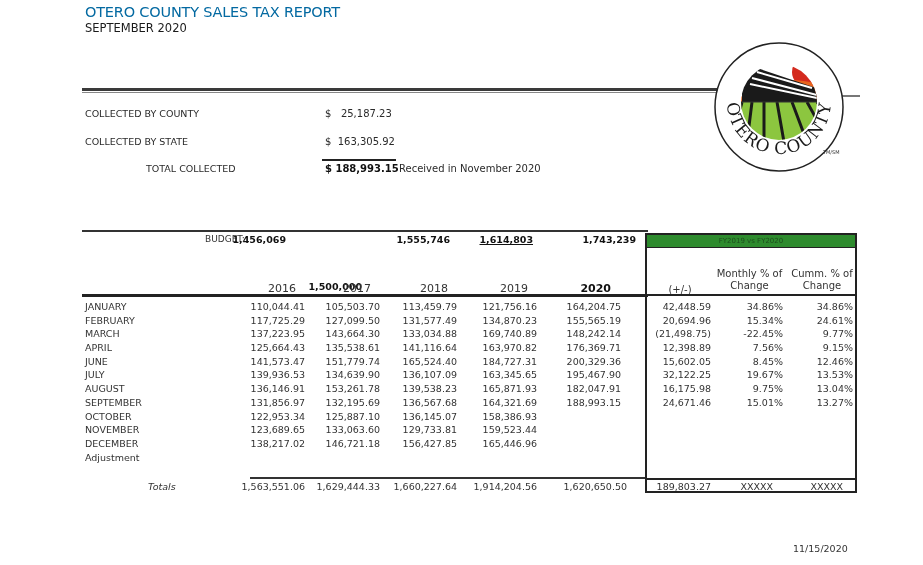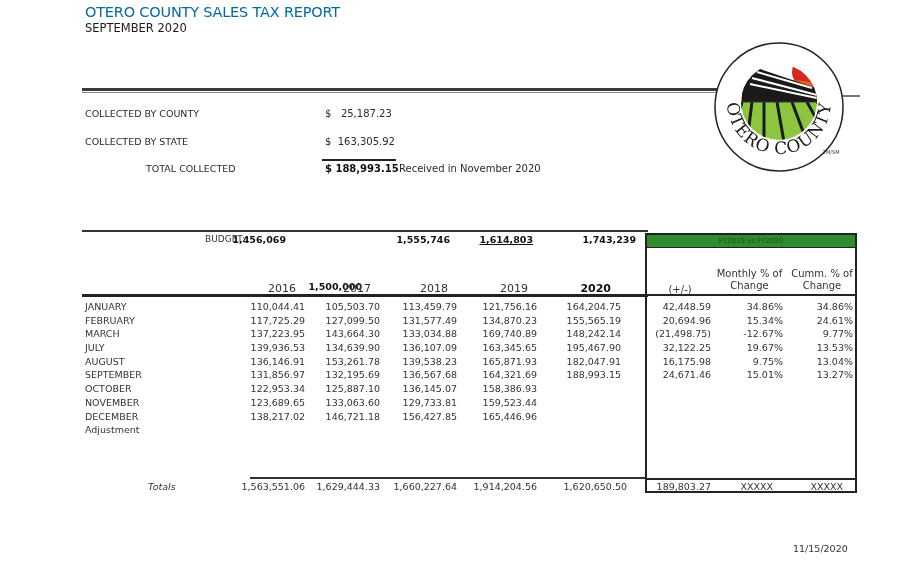--- a/index.html
+++ b/index.html
@@ -152,7 +152,7 @@
     <span class="c" style="left:376px">169,740.89</span>
     <span class="c" style="left:460px">148,242.14</span>
     <span class="c" style="left:550px">(21,498.75)</span>
-    <span class="c" style="left:622px">-12.67%</span>
+    <span class="c" style="left:622px">-22.45%</span>
     <span class="c" style="left:692px">9.77%</span>
   </div>
   <div class="row">

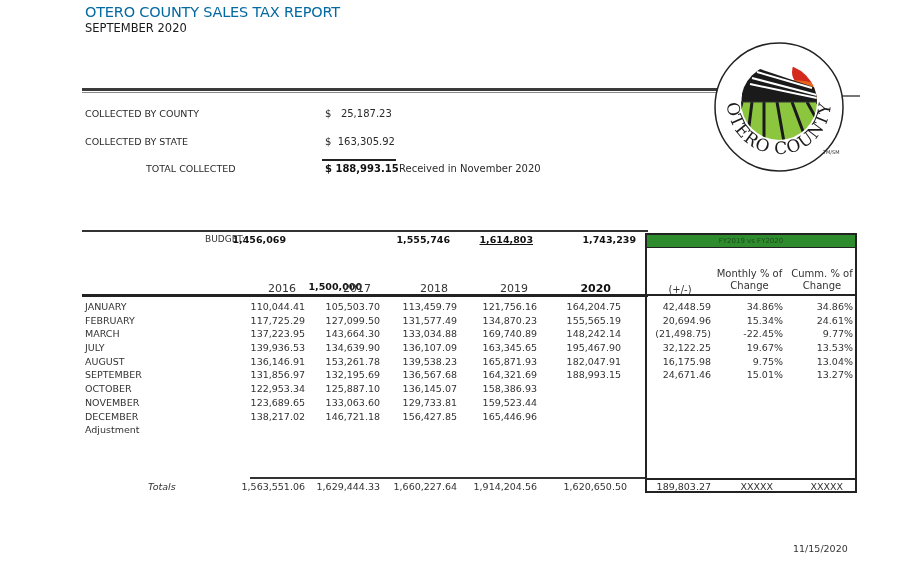--- a/index.html
+++ b/index.html
@@ -156,6 +156,17 @@
     <span class="c" style="left:692px">9.77%</span>
   </div>
   <div class="row">
+    <span class="month">APRIL</span>
+    <span class="c" style="left:144px">125,664.43</span>
+    <span class="c" style="left:219px">135,538.61</span>
+    <span class="c" style="left:296px">141,116.64</span>
+    <span class="c" style="left:376px">163,970.82</span>
+    <span class="c" style="left:460px">176,369.71</span>
+    <span class="c" style="left:550px">12,398.89</span>
+    <span class="c" style="left:622px">7.56%</span>
+    <span class="c" style="left:692px">9.15%</span>
+  </div>
+  <div class="row">
     <span class="month">JULY</span>
     <span class="c" style="left:144px">139,936.53</span>
     <span class="c" style="left:219px">134,639.90</span>

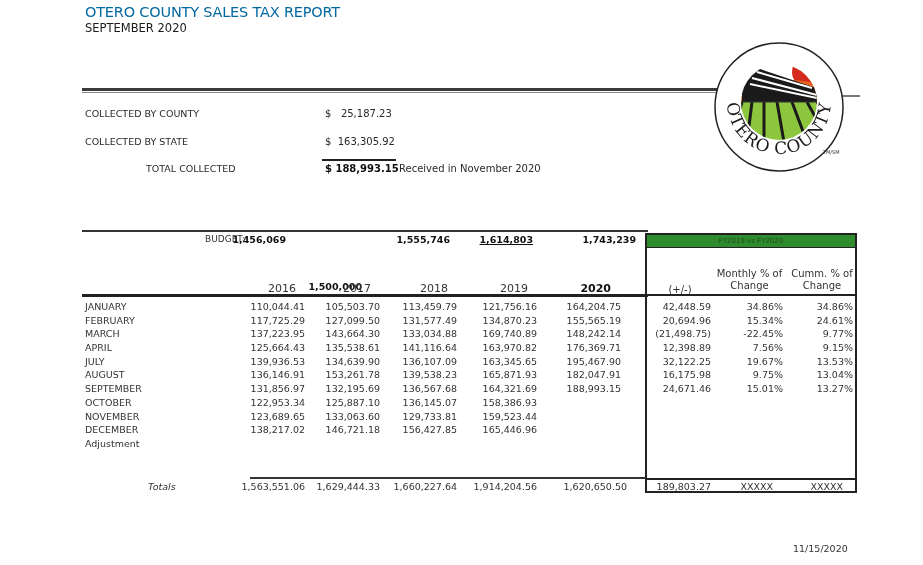--- a/index.html
+++ b/index.html
@@ -167,6 +167,17 @@
     <span class="c" style="left:692px">9.15%</span>
   </div>
   <div class="row">
+    <span class="month">JUNE</span>
+    <span class="c" style="left:144px">141,573.47</span>
+    <span class="c" style="left:219px">151,779.74</span>
+    <span class="c" style="left:296px">165,524.40</span>
+    <span class="c" style="left:376px">184,727.31</span>
+    <span class="c" style="left:460px">200,329.36</span>
+    <span class="c" style="left:550px">15,602.05</span>
+    <span class="c" style="left:622px">8.45%</span>
+    <span class="c" style="left:692px">12.46%</span>
+  </div>
+  <div class="row">
     <span class="month">JULY</span>
     <span class="c" style="left:144px">139,936.53</span>
     <span class="c" style="left:219px">134,639.90</span>

